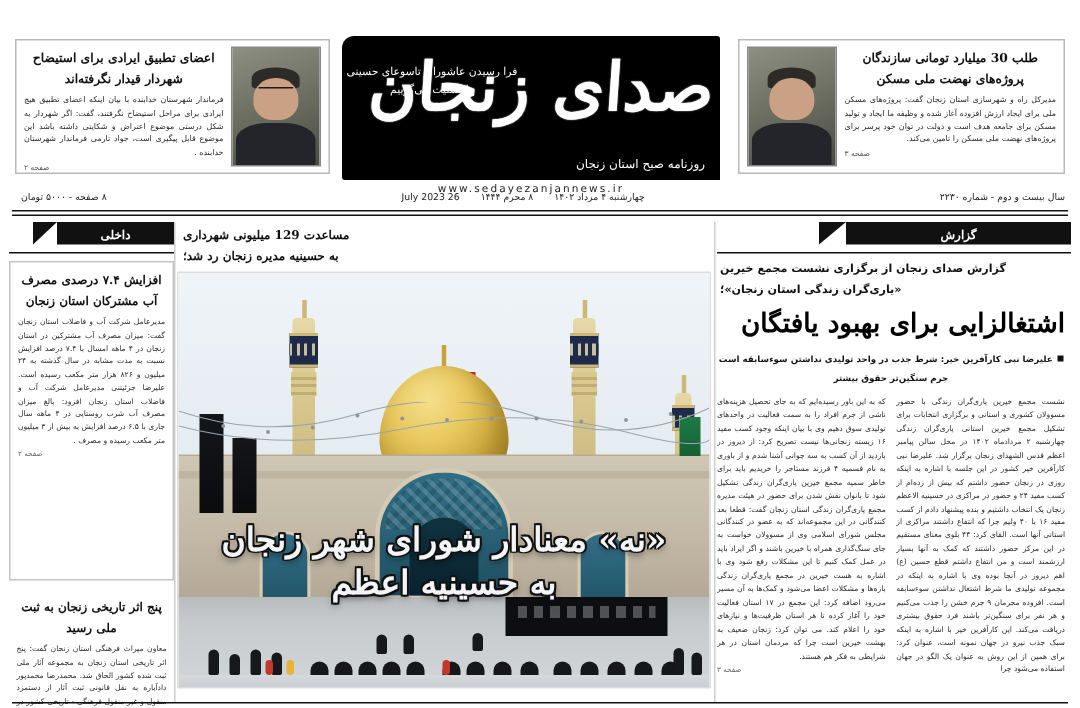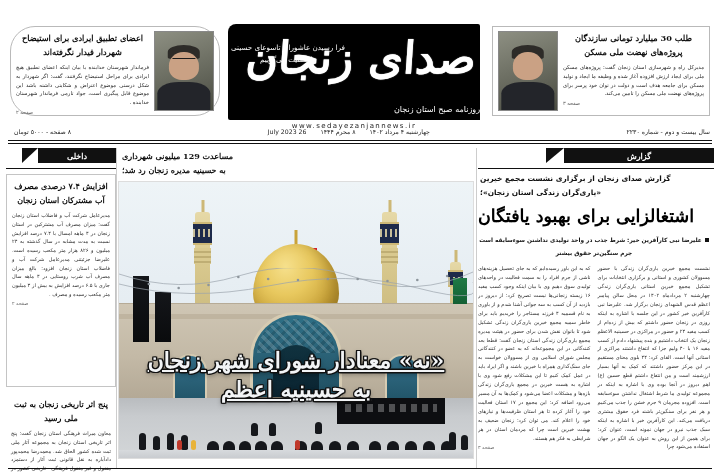--- a/index.html
+++ b/index.html
@@ -55,7 +55,7 @@
     border:1px solid #b9b9b9;background:#fff;
     box-sizing:border-box;
   }
-  .hbox.left{left:10px;width:210px;border-radius:25px;}
+  .hbox.left{left:10px;width:210px;}
   .hbox.right{left:492px;width:218px;}
   .hbox-inner{display:flex;height:100%;padding:5px;box-sizing:border-box;gap:5px;direction:rtl;}
   .hbox-photo{

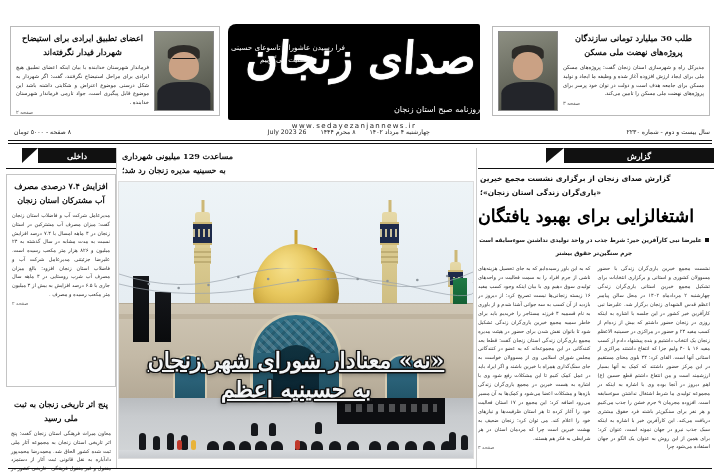--- a/index.html
+++ b/index.html
@@ -33,7 +33,7 @@
     text-shadow:0 0 1px #fff;
   }
   .mast-sub{
-    position:absolute;right:0;bottom:6px;
+    position:absolute;right:10px;bottom:6px;
     color:#fff;font-size:8px;direction:rtl;white-space:nowrap;
     font-family:"DejaVu Serif","Liberation Serif",serif;
   }

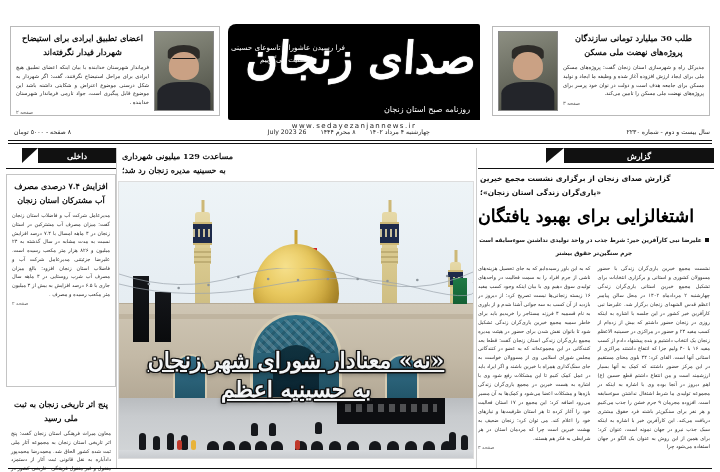--- a/index.html
+++ b/index.html
@@ -354,7 +354,7 @@
     color:#111;margin:3px 2px 5px 2px;font-weight:600;
   }
   .rep-head{
-    direction:rtl;text-align:left;
+    direction:rtl;text-align:right;
     font-family:"DejaVu Serif","Liberation Serif",serif;
     font-size:17.5px;font-weight:700;line-height:1.3;color:#000;
     margin:2px 0 7px 0;letter-spacing:-0.3px;

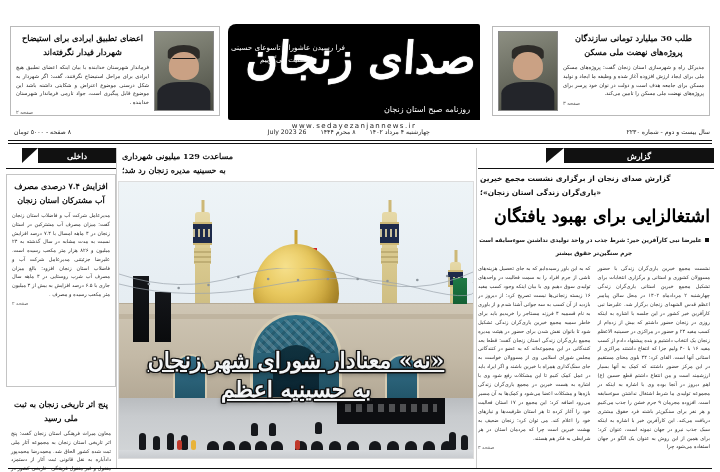--- a/index.html
+++ b/index.html
@@ -346,7 +346,7 @@
       0 2px 5px rgba(0,0,0,.5);
     padding:0 8px;
   }
-  .overlay-head span{display:block;text-decoration:underline;}
+  .overlay-head span{display:block;}
 
   
   .rep-kicker{

